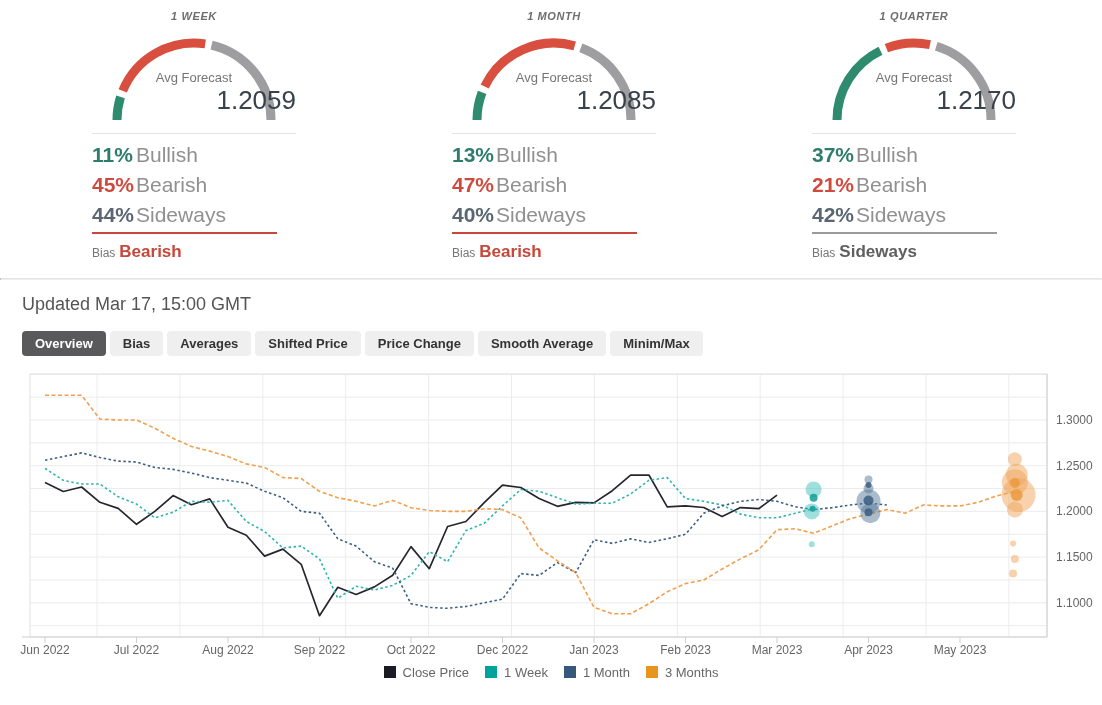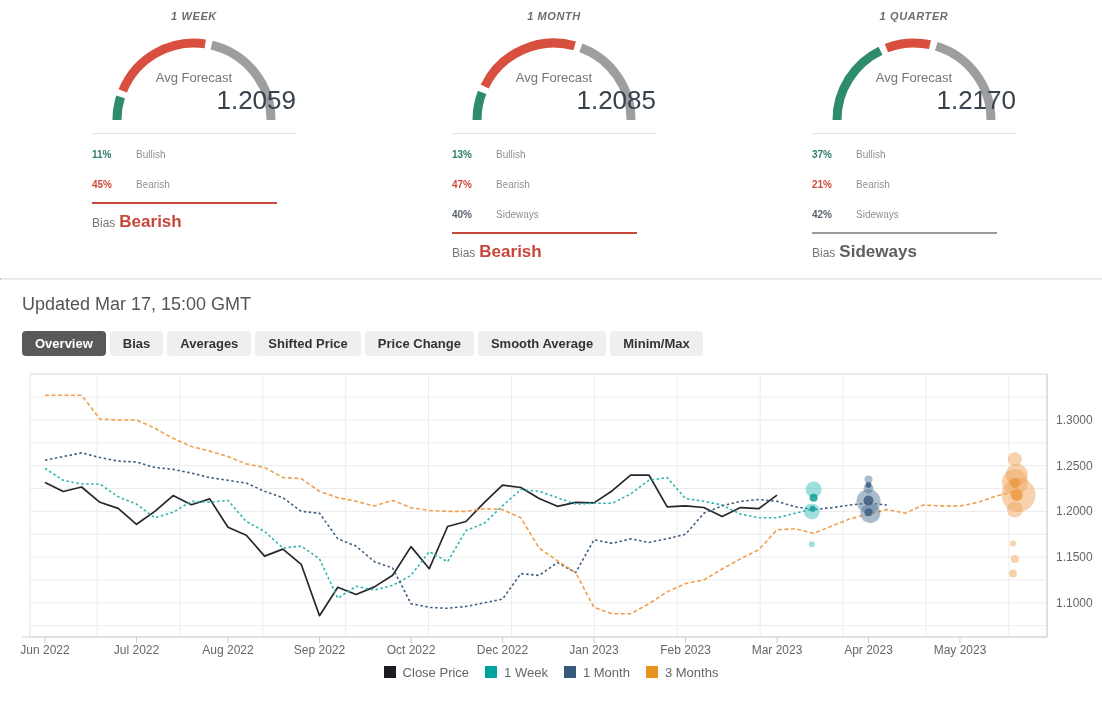--- a/index.html
+++ b/index.html
@@ -14,7 +14,7 @@
   .avg-value{position:absolute;top:57px;left:0;width:100%;text-align:right;font-size:26px;color:#37424c;}
   .panel-sep{border-top:1px solid #e4e4e4;margin-top:1px;}
   .pct-rows{padding-top:6px;}
-  .pct-row{height:30px;line-height:30px;font-size:10px;}
+  .pct-row{height:30px;line-height:30px;font-size:21px;}
   .pct-val{display:inline-block;width:44px;font-weight:bold;}
   .pct-val.bullish{color:var(--bullish);}
   .pct-val.bearish{color:var(--bearish);}

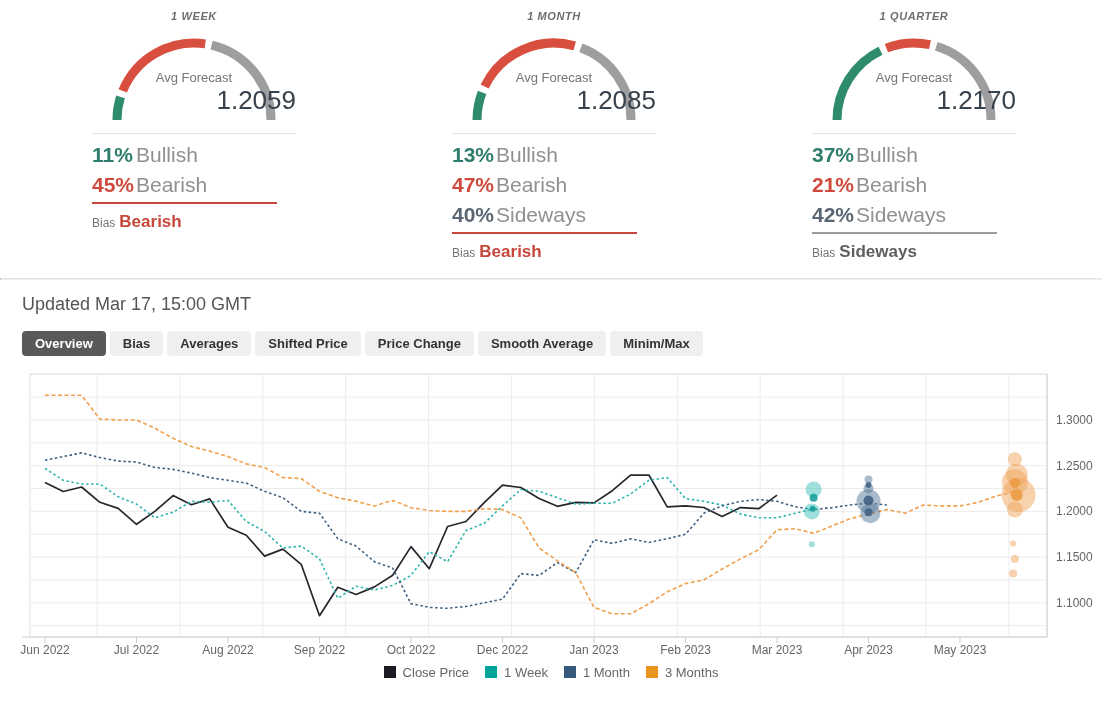--- a/index.html
+++ b/index.html
@@ -55,6 +55,7 @@
     <div class="pct-rows">
       <div class="pct-row"><span class="pct-val bullish">11%</span><span class="pct-label">Bullish</span></div>
       <div class="pct-row"><span class="pct-val bearish">45%</span><span class="pct-label">Bearish</span></div>
+      <div class="pct-row"><span class="pct-val sideways">44%</span><span class="pct-label">Sideways</span></div>
     </div>
     <div class="bias-line" style="background: rgb(199, 71, 58);"></div>
     <div class="bias-row"><span class="bias-word">Bias</span><span class="bias-value" style="color: rgb(199, 71, 58);">Bearish</span></div>

